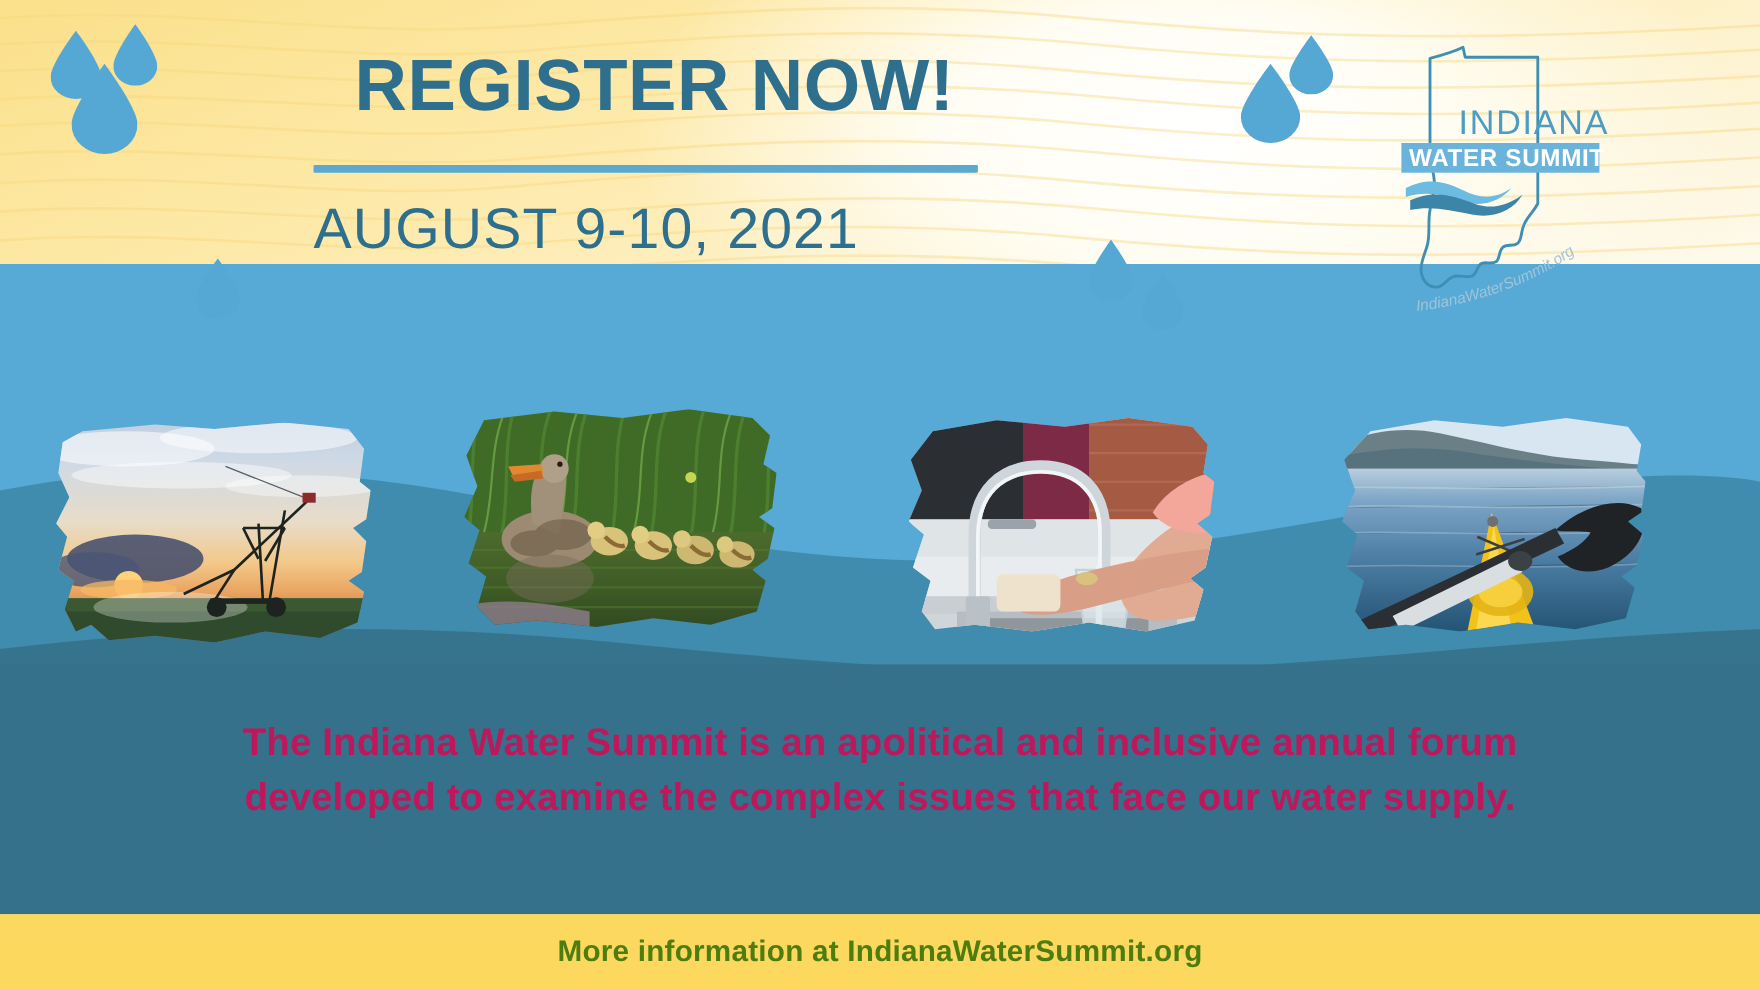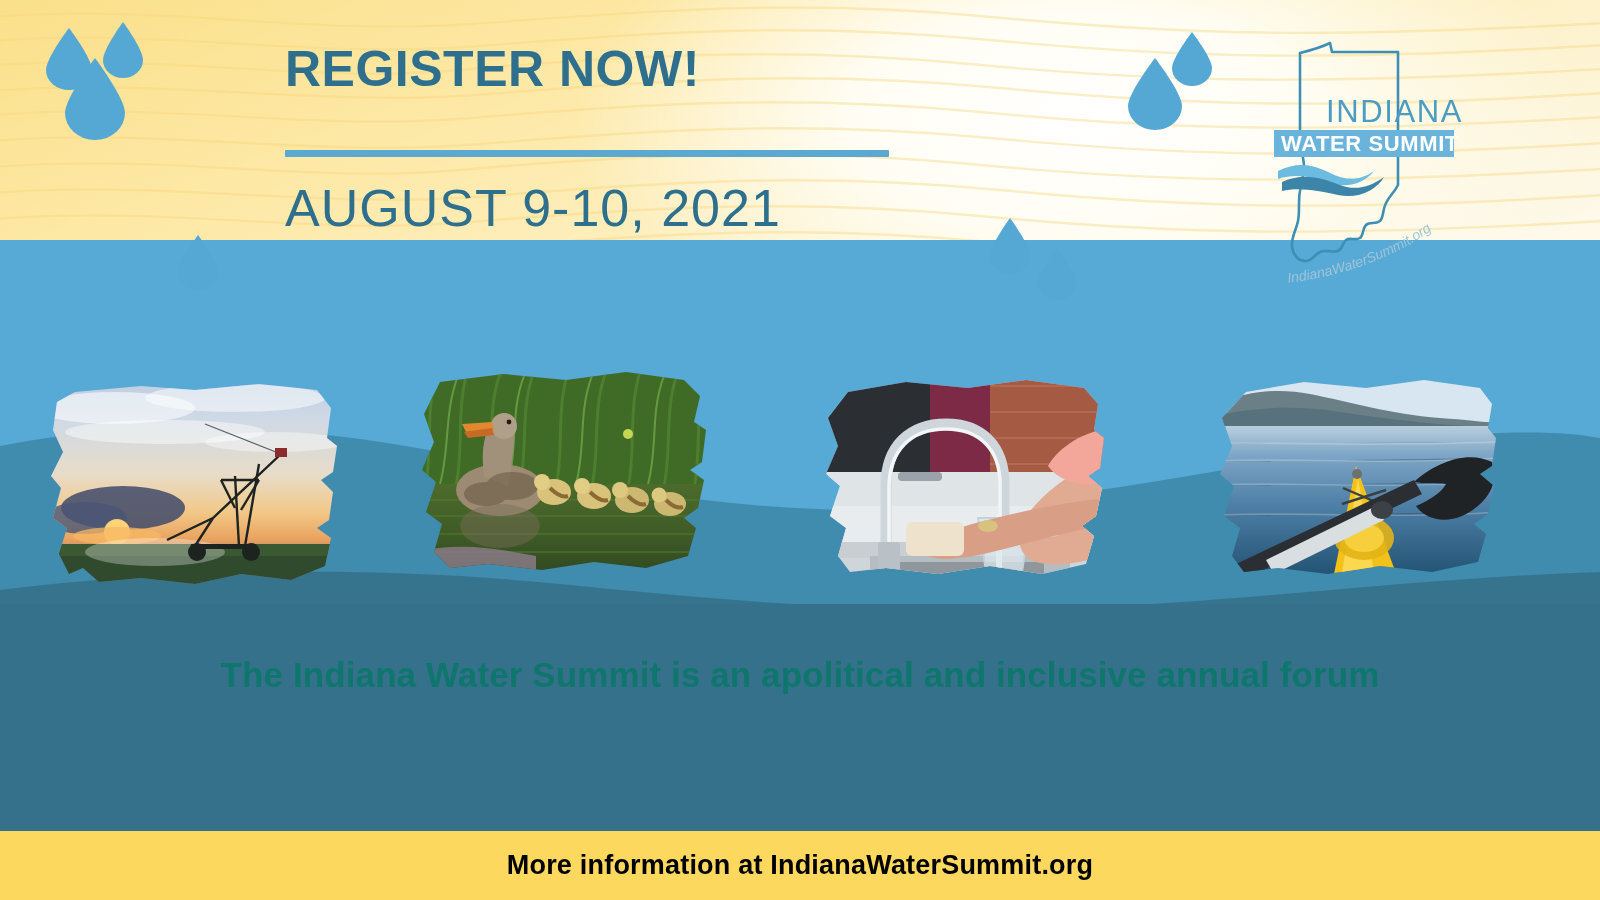--- a/index.html
+++ b/index.html
@@ -26,8 +26,8 @@
   .drop svg{display:block;}
 
   
-  .headline{position:absolute;left:285px;top:44px;width:620px;text-align:left;
-    font-size:50px;font-weight:bold;color:#2e6f8e;letter-spacing:.5px;line-height:1;}
+  .headline{position:absolute;left:285px;top:44px;width:620px;text-align:center;
+    font-size:66px;font-weight:bold;color:#2e6f8e;letter-spacing:.5px;line-height:1;}
   .rule{position:absolute;left:285px;top:150px;width:604px;height:7px;background:#5ba8d0;border-radius:1px;}
   .dateline{position:absolute;left:285px;top:180px;width:620px;text-align:left;
     font-size:52px;color:#2e6f8e;letter-spacing:1px;line-height:1.1;}

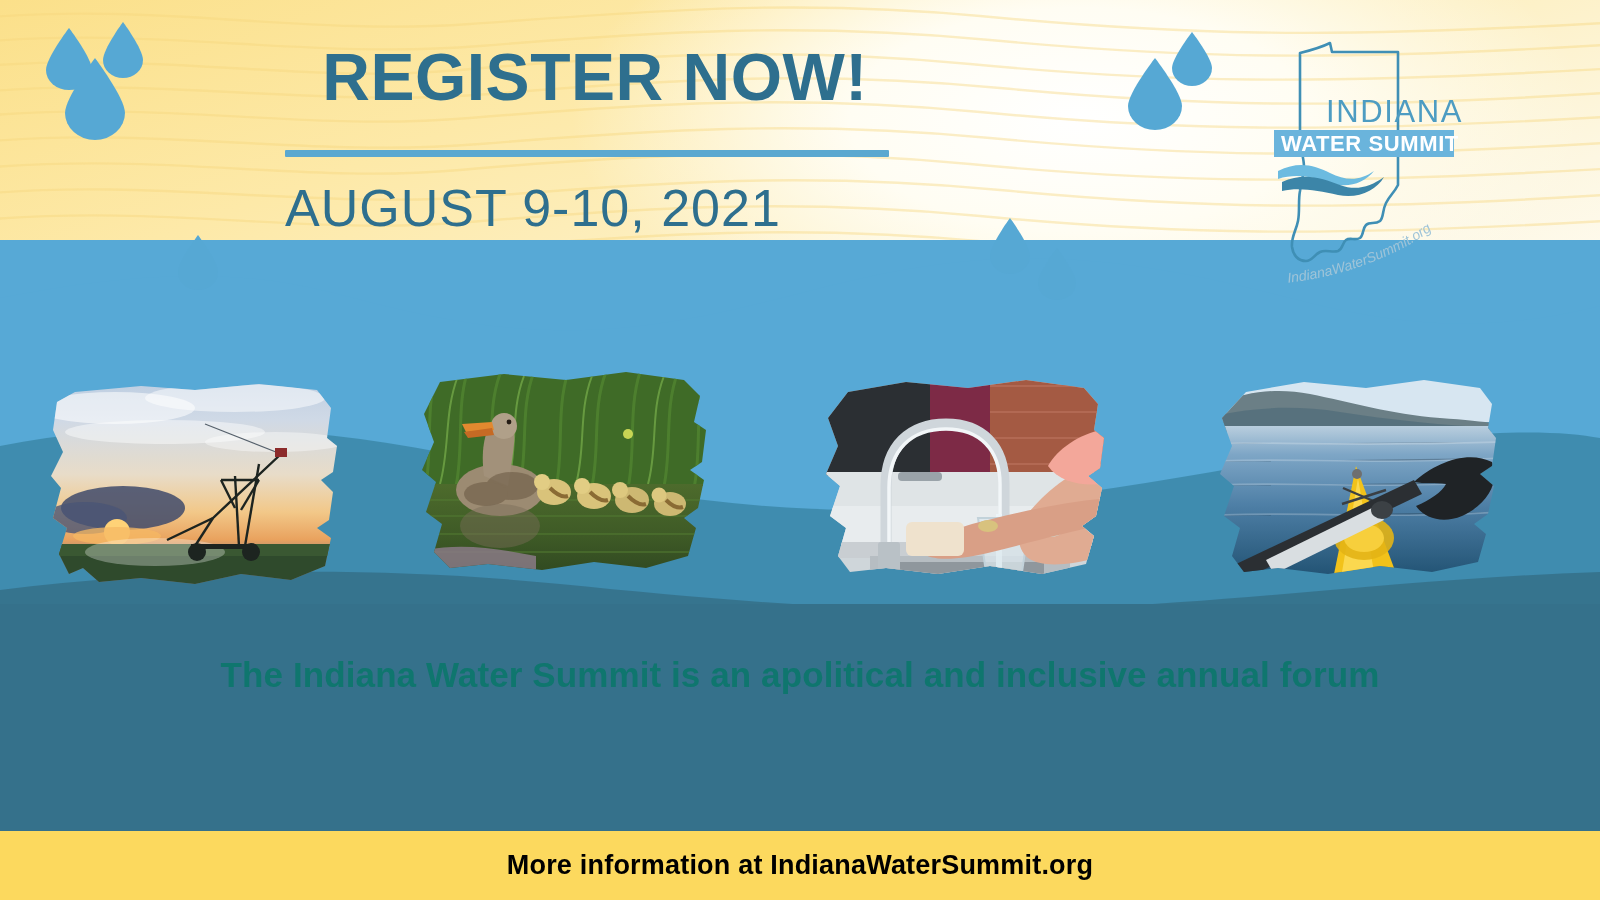--- a/index.html
+++ b/index.html
@@ -42,7 +42,7 @@
 
   
   .blurb{position:absolute;left:110px;top:650px;width:1380px;text-align:center;
-    color:#0f766e;font-size:35px;font-weight:bold;line-height:1.42;letter-spacing:.1px;}
+    color:#be185d;font-size:35px;font-weight:bold;line-height:1.42;letter-spacing:.1px;}
 
   
   .footer{position:absolute;left:0;top:831px;width:1600px;height:69px;background:#fcd95e;}

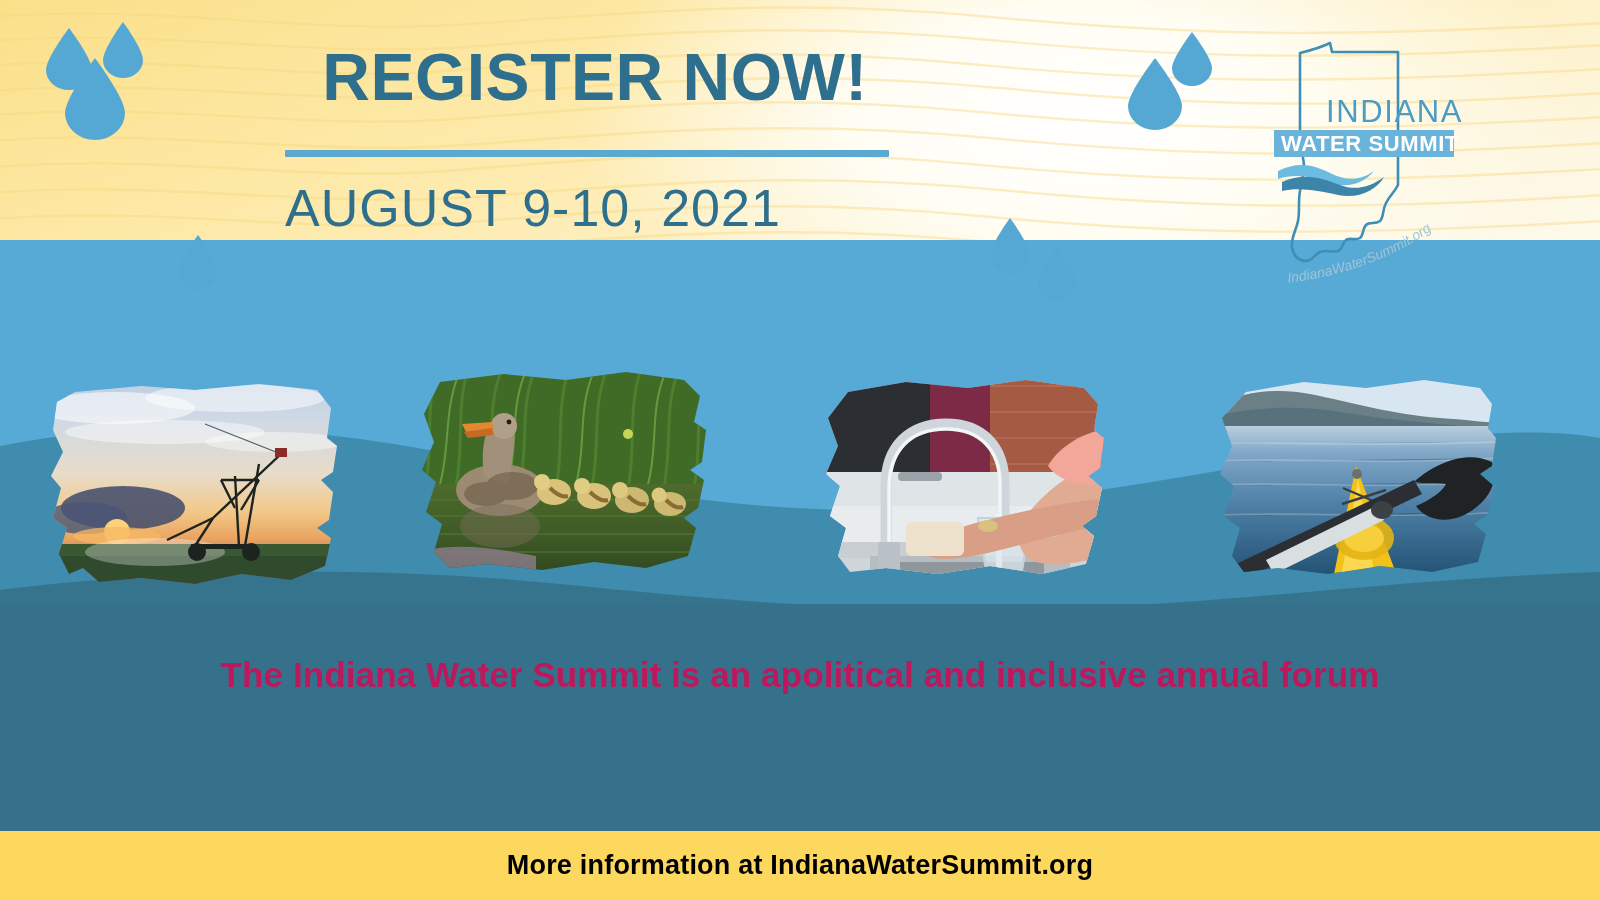--- a/index.html
+++ b/index.html
@@ -420,6 +420,7 @@
 
   <div class="blurb">
     <div>The Indiana Water Summit is an apolitical and inclusive annual forum</div>
+    <div>developed to examine the complex issues that face our water supply.</div>
   </div>
 
   <div class="footer"></div>

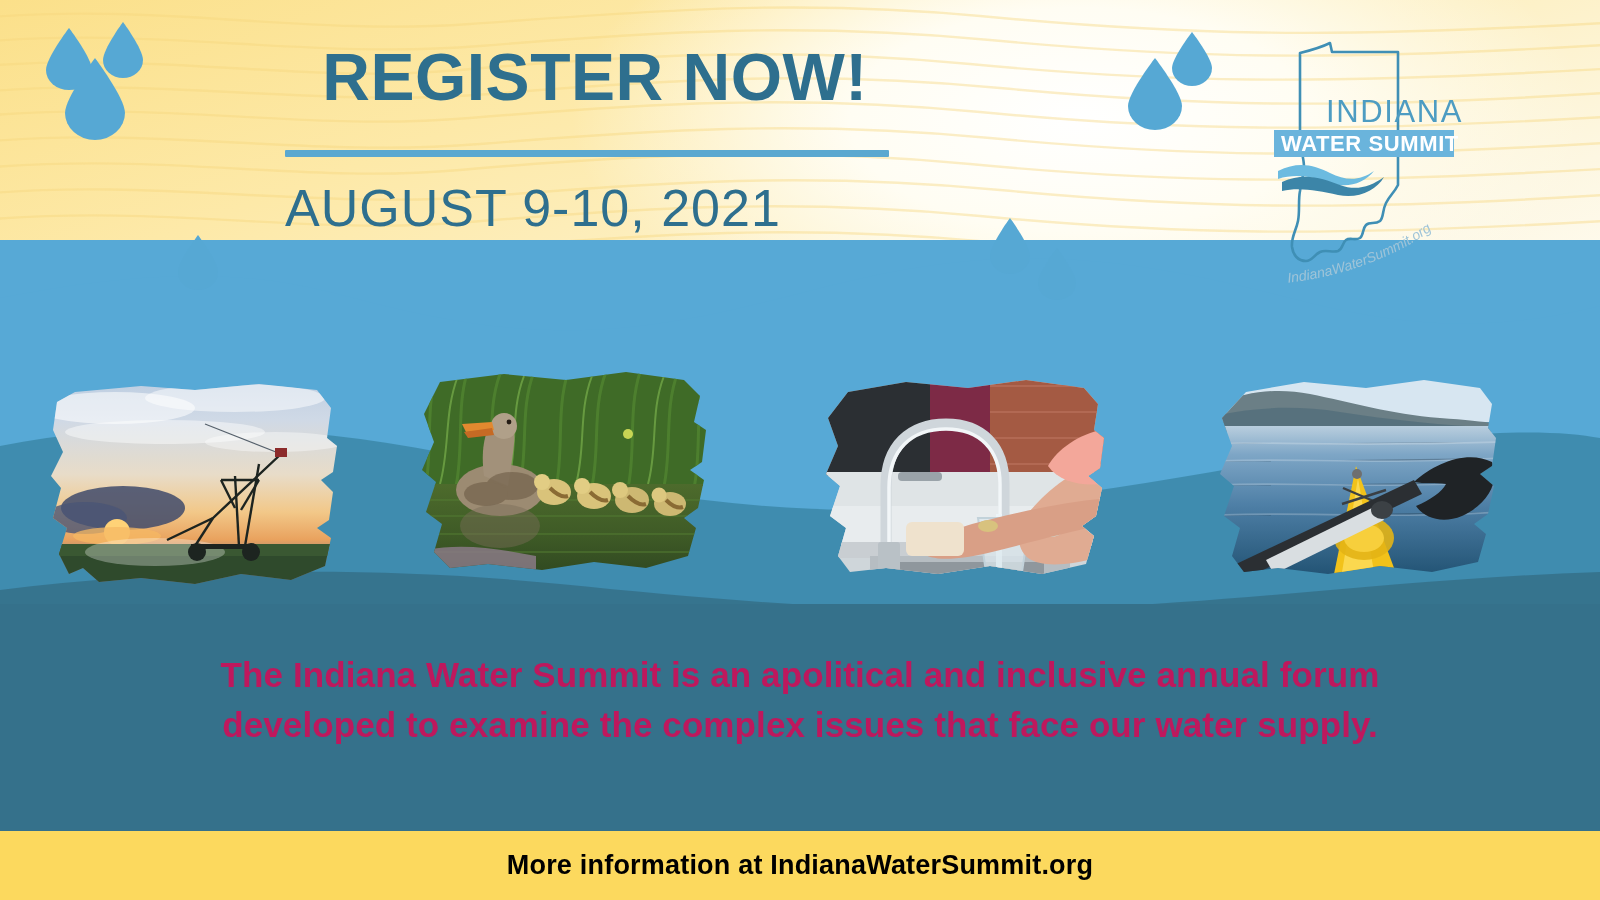--- a/index.html
+++ b/index.html
@@ -48,7 +48,7 @@
   .footer{position:absolute;left:0;top:831px;width:1600px;height:69px;background:#fcd95e;}
   .footer-text{position:absolute;left:0;top:831px;width:1600px;height:69px;
     display:flex;align-items:center;justify-content:center;
-    color:#000000;font-size:27px;font-weight:bold;letter-spacing:.2px;border-radius:19px;}
+    color:#4d7c0f;font-size:27px;font-weight:bold;letter-spacing:.2px;border-radius:19px;}
 </style>
 </head>
 <body>

